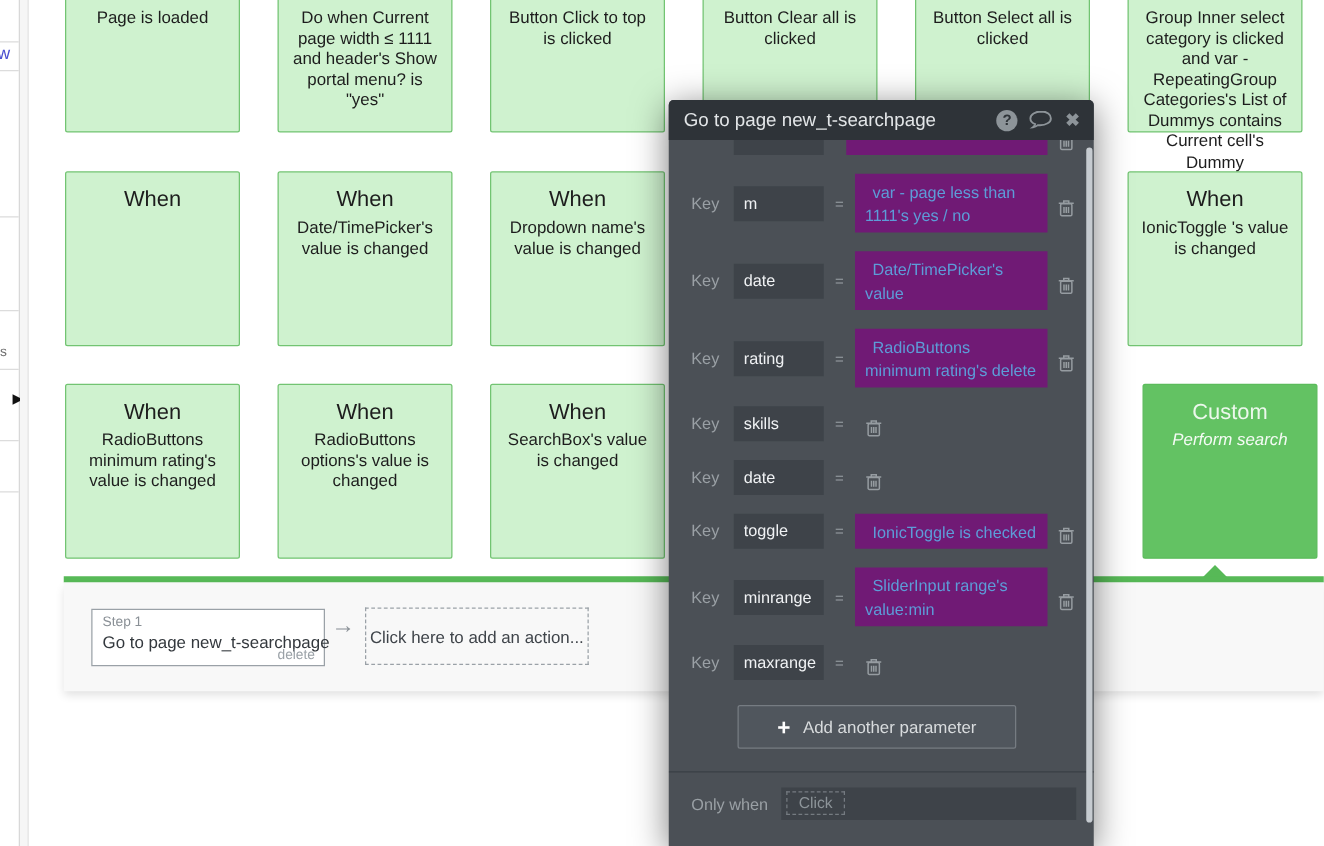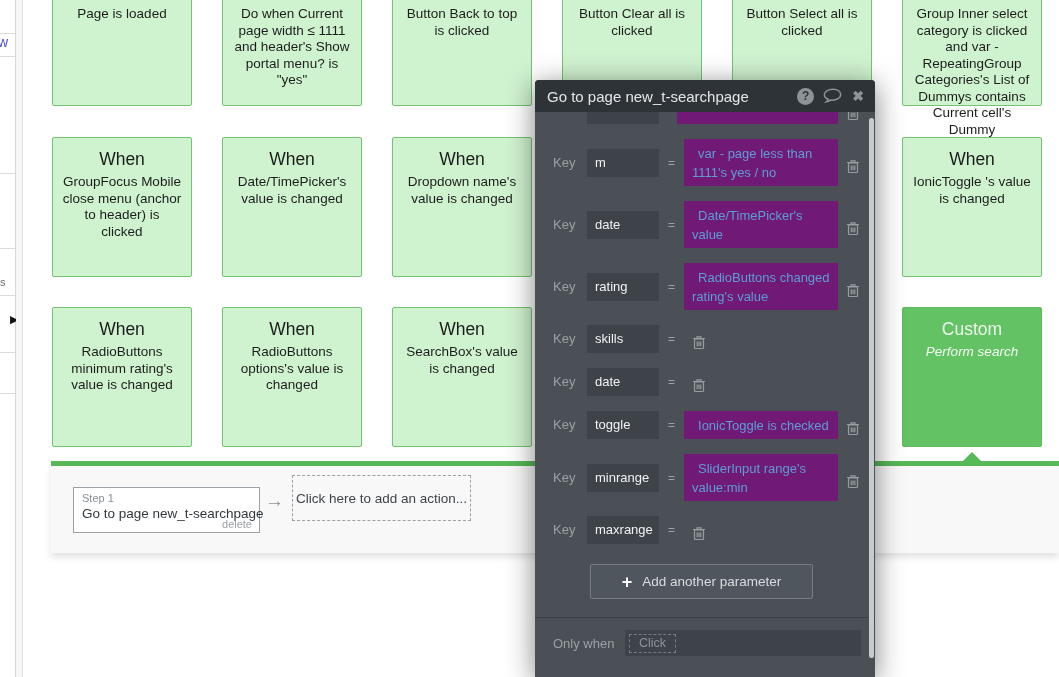--- a/index.html
+++ b/index.html
@@ -106,7 +106,7 @@
   <div class="box-body">Do when Current page width ≤ 1111 and header's Show portal menu? is "yes"</div>
 </div>
 <div class="event-box row1 c3">
-  <div class="box-body">Button Back to top is clicked</div>
+  <div class="box-body">Button Click to top is clicked</div>
 </div>
 <div class="event-box row1 c4">
   <div class="box-body">Button Clear all is clicked</div>

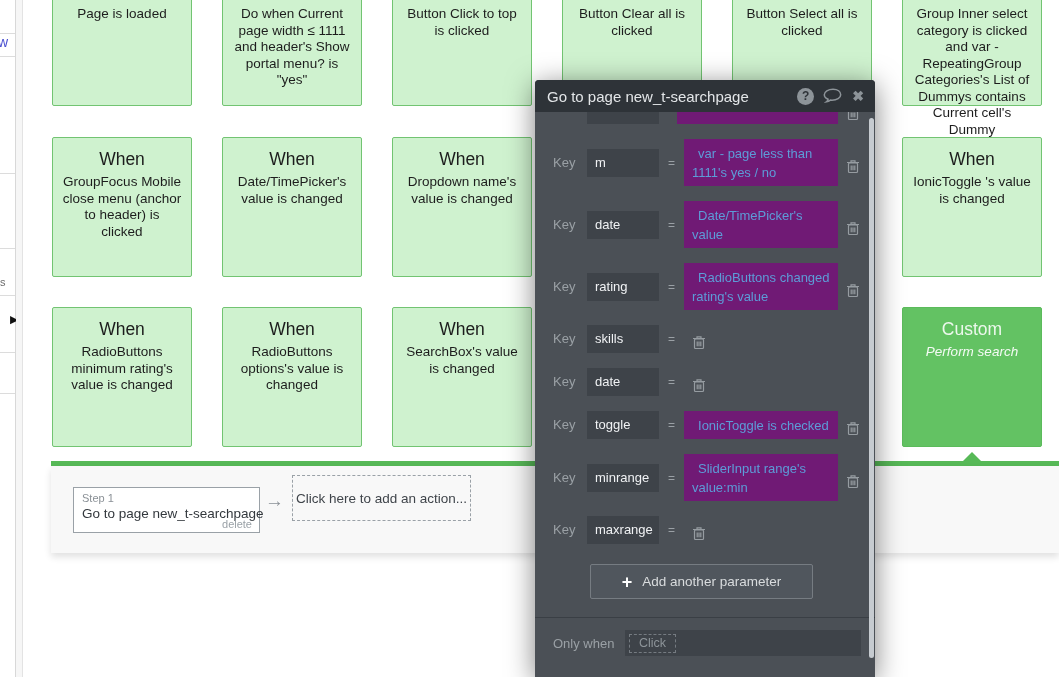--- a/index.html
+++ b/index.html
@@ -120,7 +120,6 @@
 
 <div class="event-box row2 c1">
   <div class="when">When</div>
-  <div class="box-body">GroupFocus Mobile close menu (anchor to header) is clicked</div>
 </div>
 <div class="event-box row2 c2">
   <div class="when">When</div>

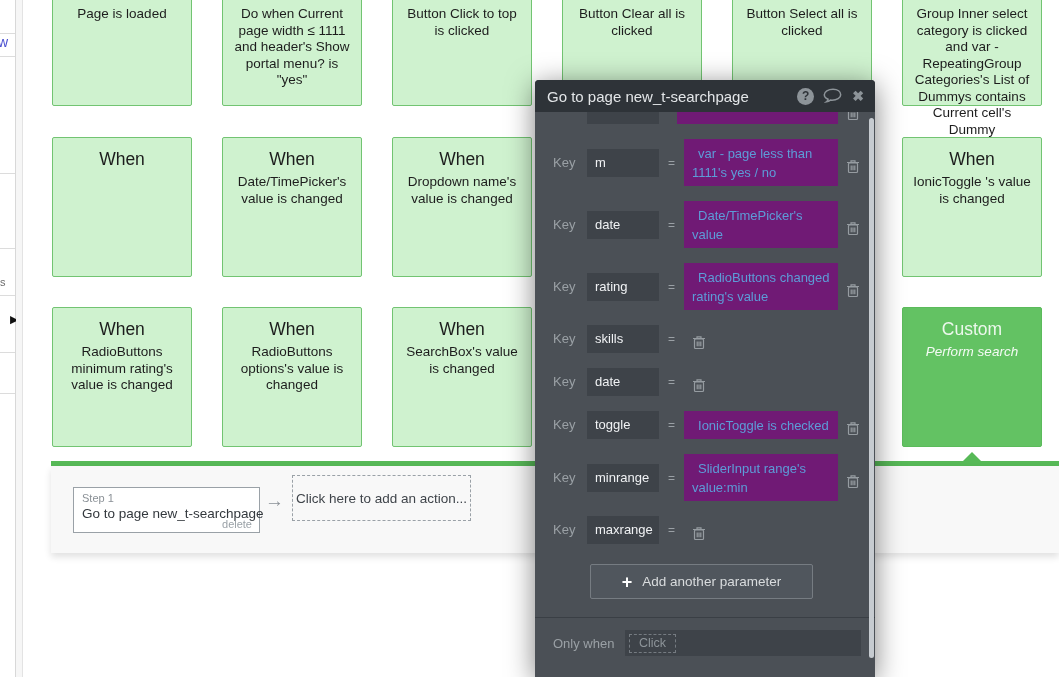--- a/index.html
+++ b/index.html
@@ -222,7 +222,7 @@
       <span class="key-label">Key</span>
       <span class="key-input">rating</span>
       <span class="eq">=</span>
-      <span class="value-input">RadioButtons changed rating's value</span>
+      <span class="value-input">RadioButtons minimum rating's delete</span>
       <span class="trash"><svg width="14" height="15" viewBox="0 0 14 15">
             <g fill="none" stroke="#969ca1" stroke-width="1.2">
               <rect x="2.5" y="4" width="9" height="9.5" rx="1"></rect>

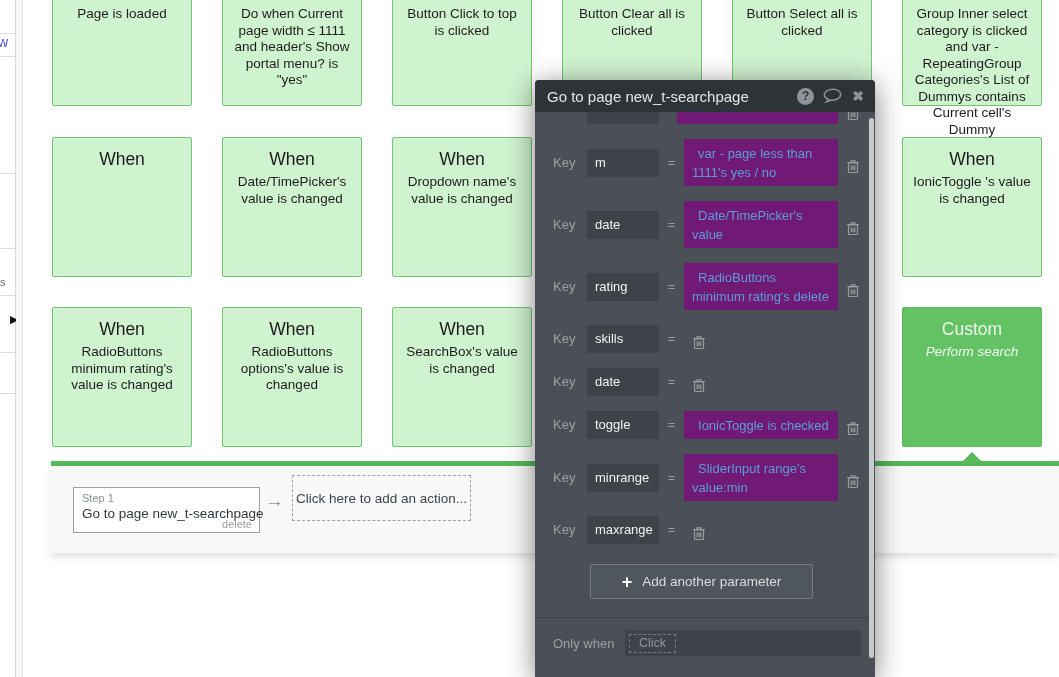--- a/index.html
+++ b/index.html
@@ -28,7 +28,7 @@
   .row2{top:137px;height:140px;}
   .row3{top:307px;height:140px;}
   .c1{left:52px;} .c2{left:222px;} .c3{left:392px;} .c4{left:562px;} .c5{left:732px;} .c6{left:902px;}
-  .custom-box{background:#63c263;border-color:#5bbb5b;color:#fff;}
+  .custom-box{background:#63c263;border-color:#5bbb5b;color:#fff;margin-left:12px;}
   .custom-box .when{color:rgba(255,255,255,0.88);}
   .custom-box .box-body{color:#f4fbf4;font-style:italic;}
 

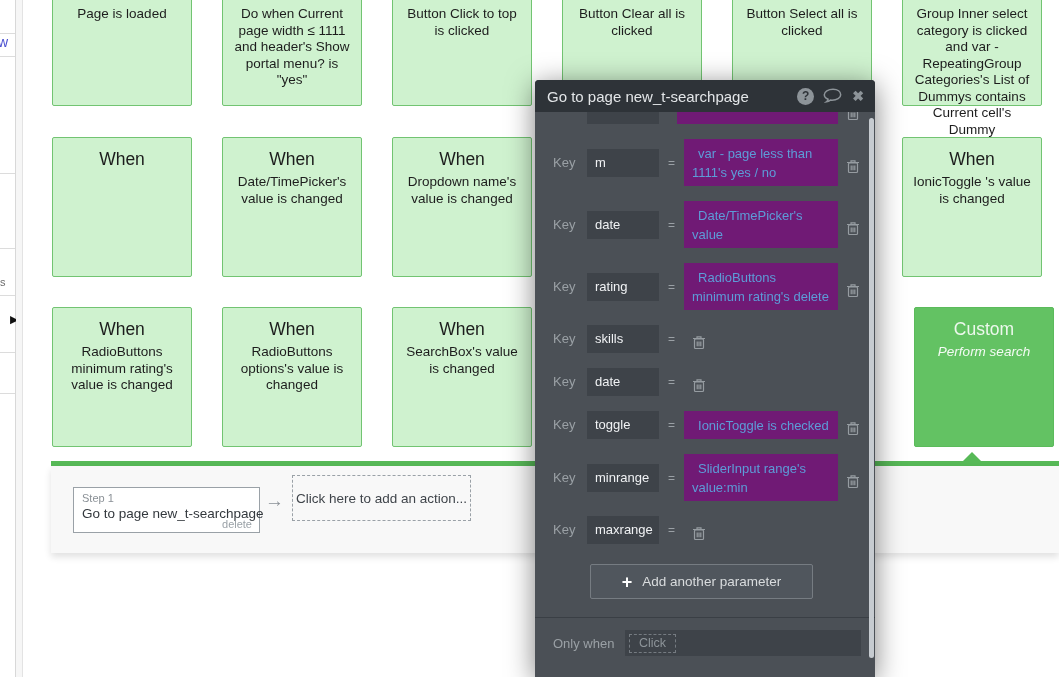--- a/index.html
+++ b/index.html
@@ -44,7 +44,7 @@
   .step-title{font-size:13.5px;color:#33383d;line-height:17px;white-space:nowrap;}
   .step-delete{position:absolute;right:7px;bottom:2px;font-size:11px;color:#9aa1a7;cursor:pointer;}
   .step-arrow{position:absolute;left:214px;top:24px;color:#8a9096;font-size:19px;font-weight:bold;}
-  .add-action-box{position:absolute;left:241px;top:9px;width:179px;height:46px;box-sizing:border-box;
+  .add-action-box{position:absolute;left:241px;top:20px;width:179px;height:46px;box-sizing:border-box;
     border:1px dashed #9aa1a7;display:flex;align-items:center;justify-content:center;
     font-size:13.5px;color:#3f444a;cursor:pointer;}
 

